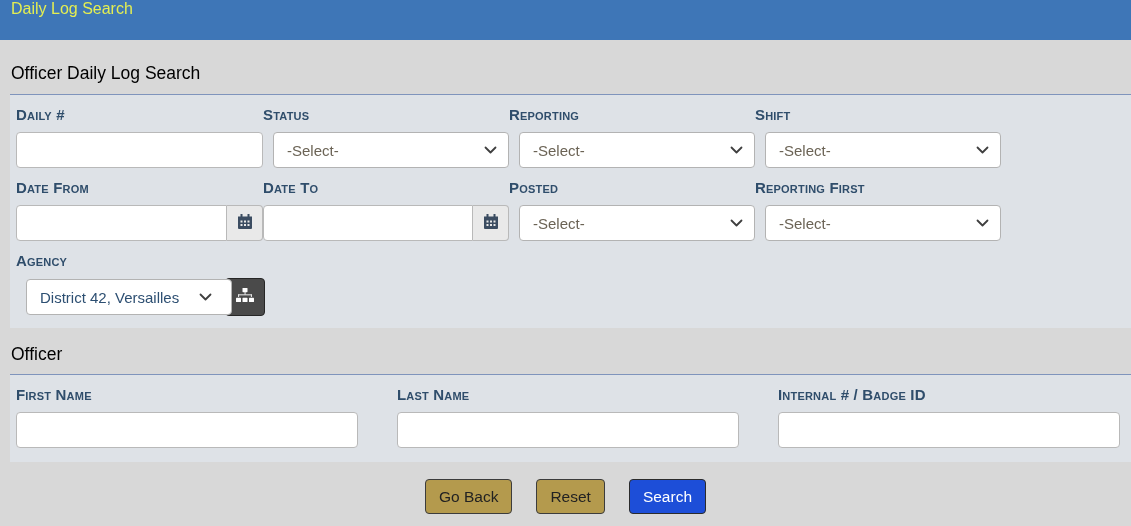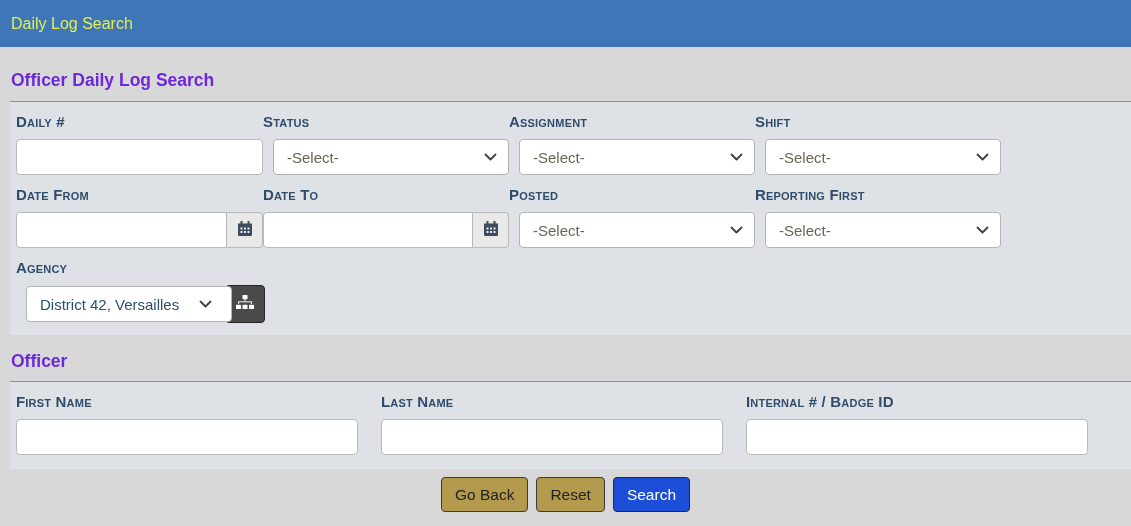--- a/index.html
+++ b/index.html
@@ -9,7 +9,7 @@
     background:#d8d8d8;
     font-family:"Liberation Sans", sans-serif;
   }
-  .topbar{ height:47px; background:#3e76b7; display:flex; align-items:center; padding-left:11px; }
+  .topbar{ height:40px; background:#3e76b7; display:flex; align-items:flex-start; padding-left:11px; }
   .topbar-title{ color:#e4ee52; font-size:16px; }
 
   .heading1-band{ padding:23px 10px 11px 11px; }

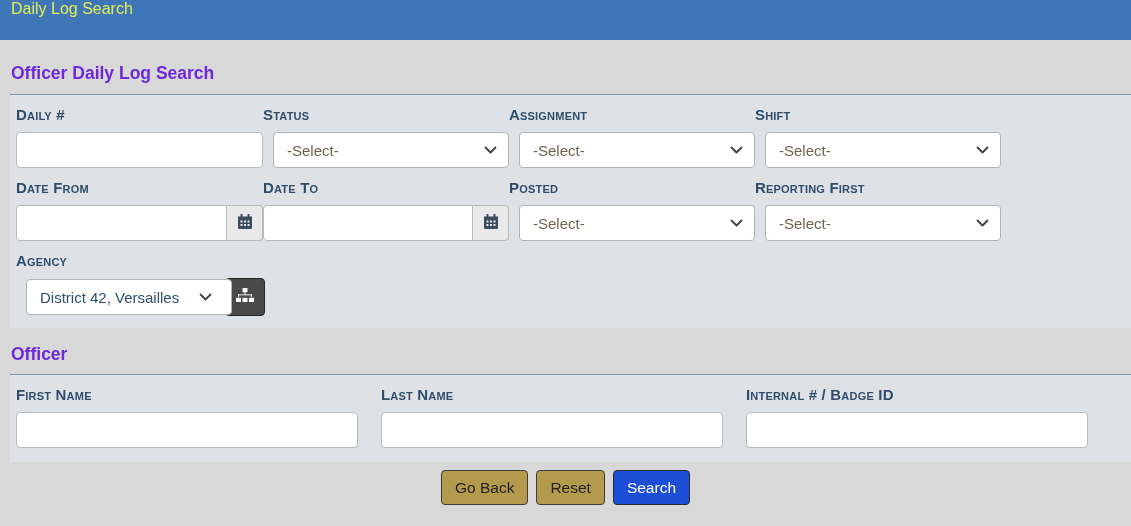--- a/index.html
+++ b/index.html
@@ -14,7 +14,7 @@
 
   .heading1-band{ padding:23px 10px 11px 11px; }
   .heading2-band{ padding:16px 24px 10px 11px; }
-  h1.section-heading{ margin:0; font-size:17.5px; line-height:20px; font-weight:bold; color:#6d28d9; }
+  h1.section-heading{ margin:0; font-size:17.5px; line-height:20px; font-weight:normal; color:#000000; }
 
   .divider{ height:1px; background:#7f94bc; margin-left:10px; }
 

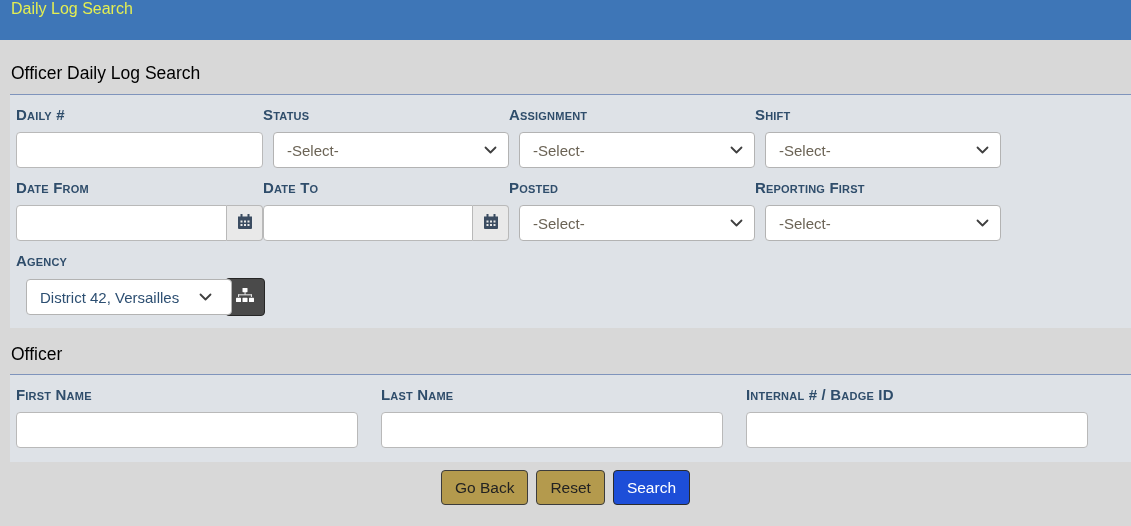--- a/index.html
+++ b/index.html
@@ -109,7 +109,7 @@
         </div>
       </div>
       <div class="fcol">
-        <span class="flabel">Assignment</span>
+        <span class="flabel">Reporting</span>
         <div class="select-wrap">
           <select class="sel">
             <option>-Select-</option>

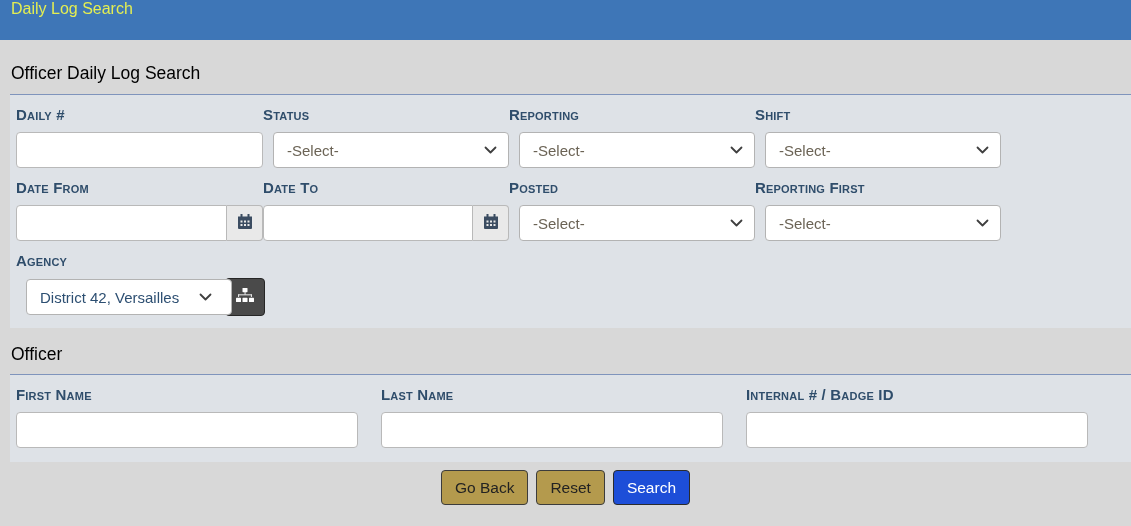--- a/index.html
+++ b/index.html
@@ -22,7 +22,7 @@
   .panel-officer{ padding-bottom:14px; }
 
   .frow{ display:flex; }
-  .frow3{ display:flex; gap:23px; }
+  .frow3{ display:flex; gap:39px; }
   .fcol{ width:246px; }
   .fcol:first-child{ width:247px; }
   .fcol3{ width:342px; }

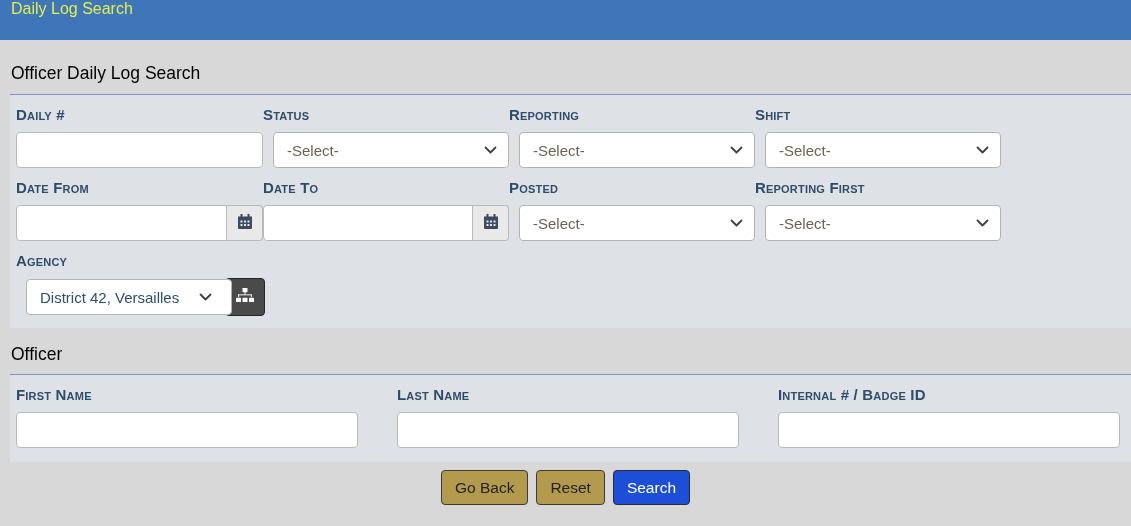--- a/index.html
+++ b/index.html
@@ -66,7 +66,7 @@
     padding:0; cursor:pointer;
   }
 
-  .actions{ display:flex; justify-content:center; gap:8px; padding-top:8px; }
+  .actions{ display:flex; justify-content:center; gap:24px; padding-top:17px; }
   .btn{
     height:35px; border-radius:4px; font-size:15.5px; padding:0 13px;
     cursor:pointer; font-family:inherit; line-height:31px;

